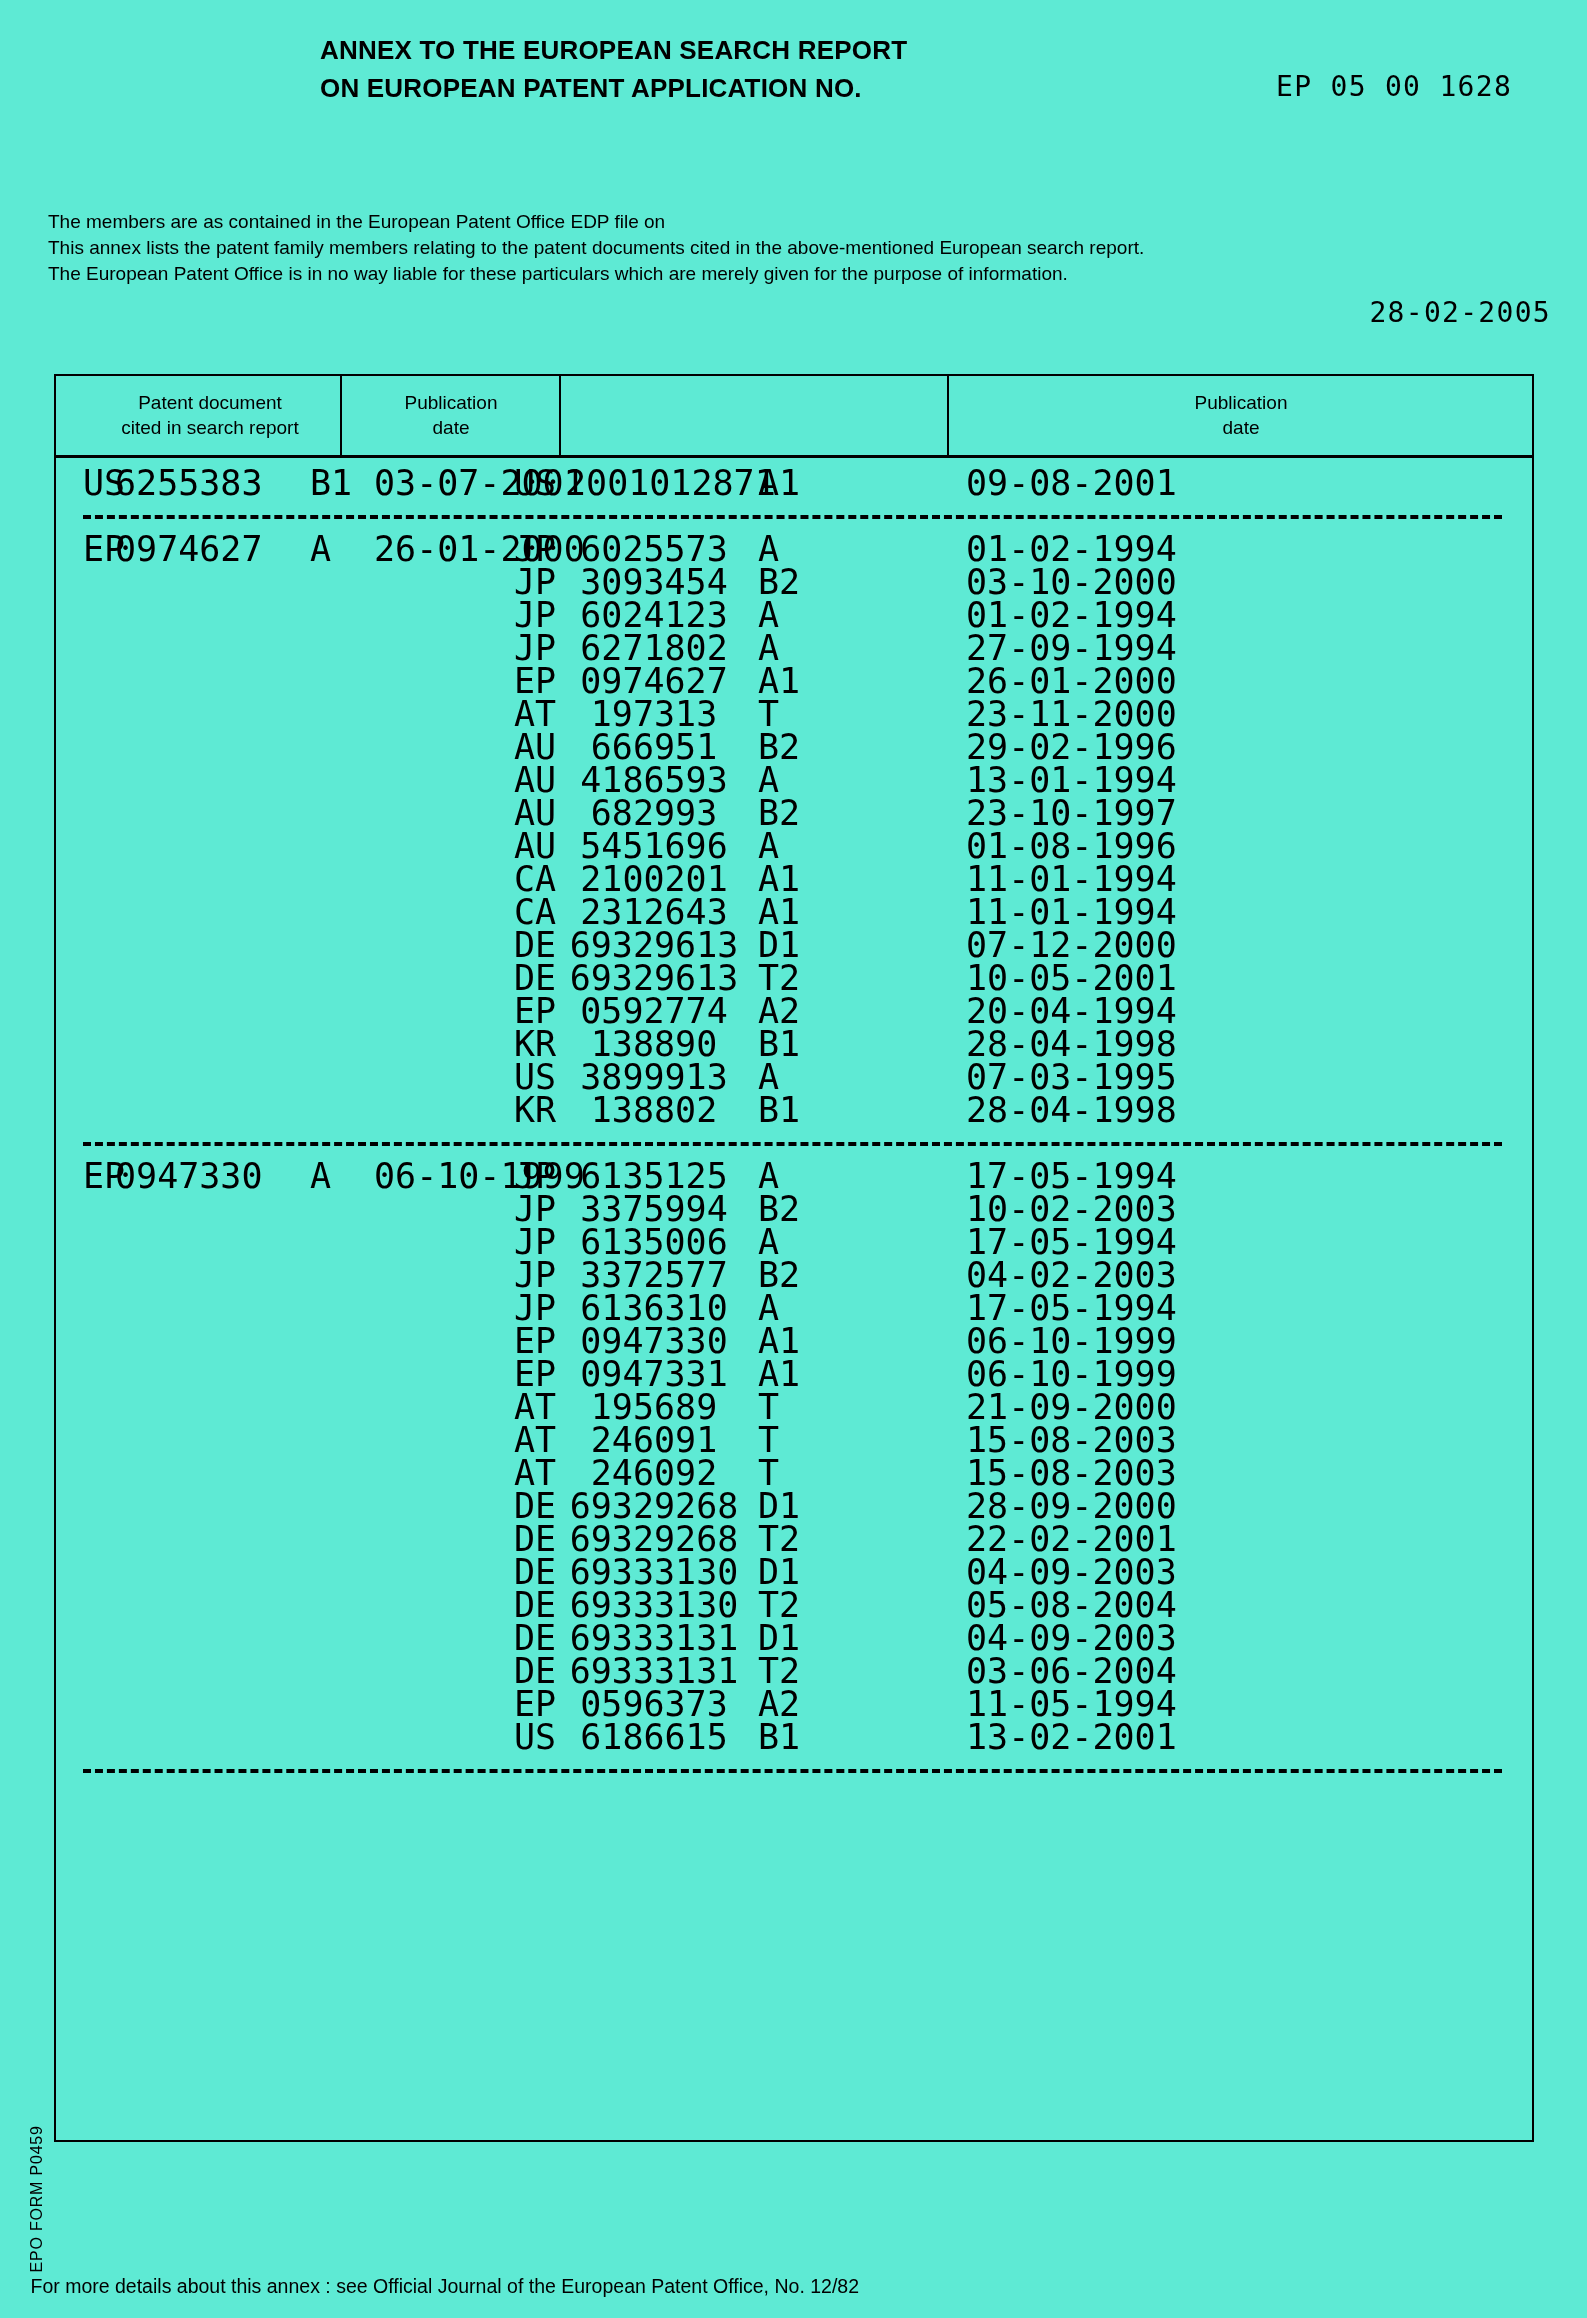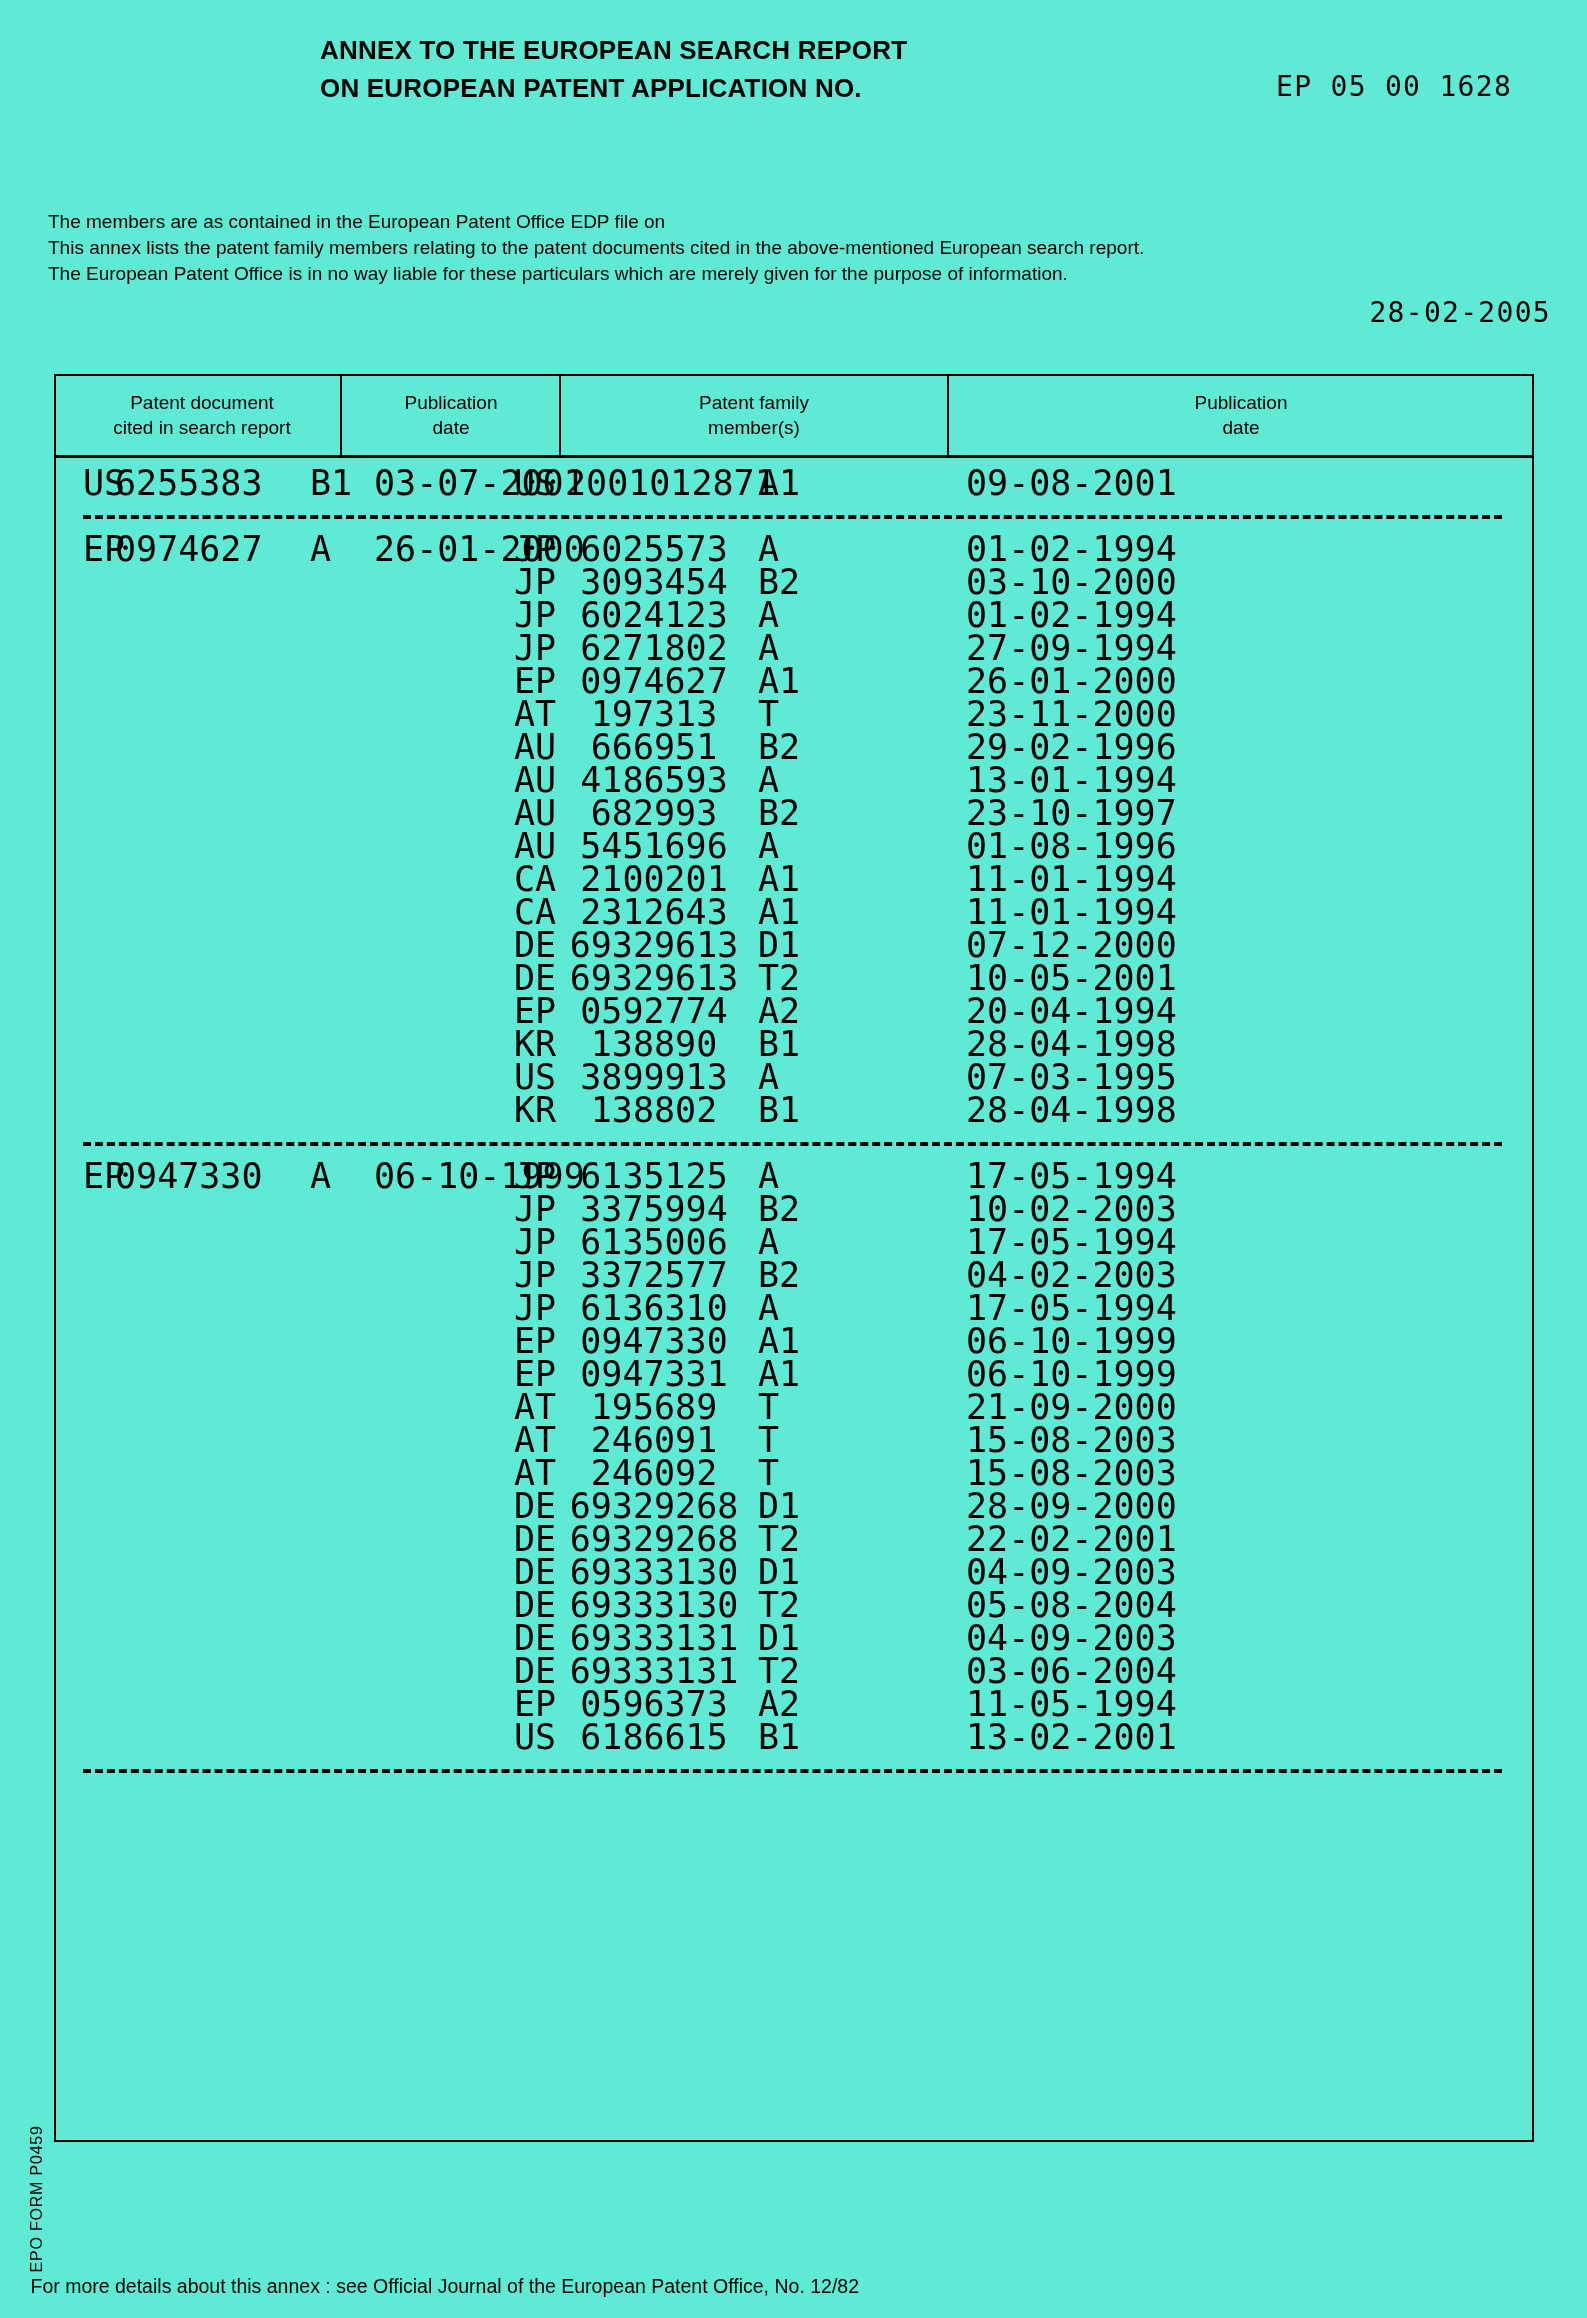--- a/index.html
+++ b/index.html
@@ -103,7 +103,7 @@
   }
 
   
-  .col-a { left: 4px;    width: 284px; }
+  .col-a { left: 12px;    width: 284px; }
   .col-b { left: 287px;  width: 216px; }
   .col-c { left: 505px;  width: 386px; }
   .col-d { left: 894px; width: 582px; }

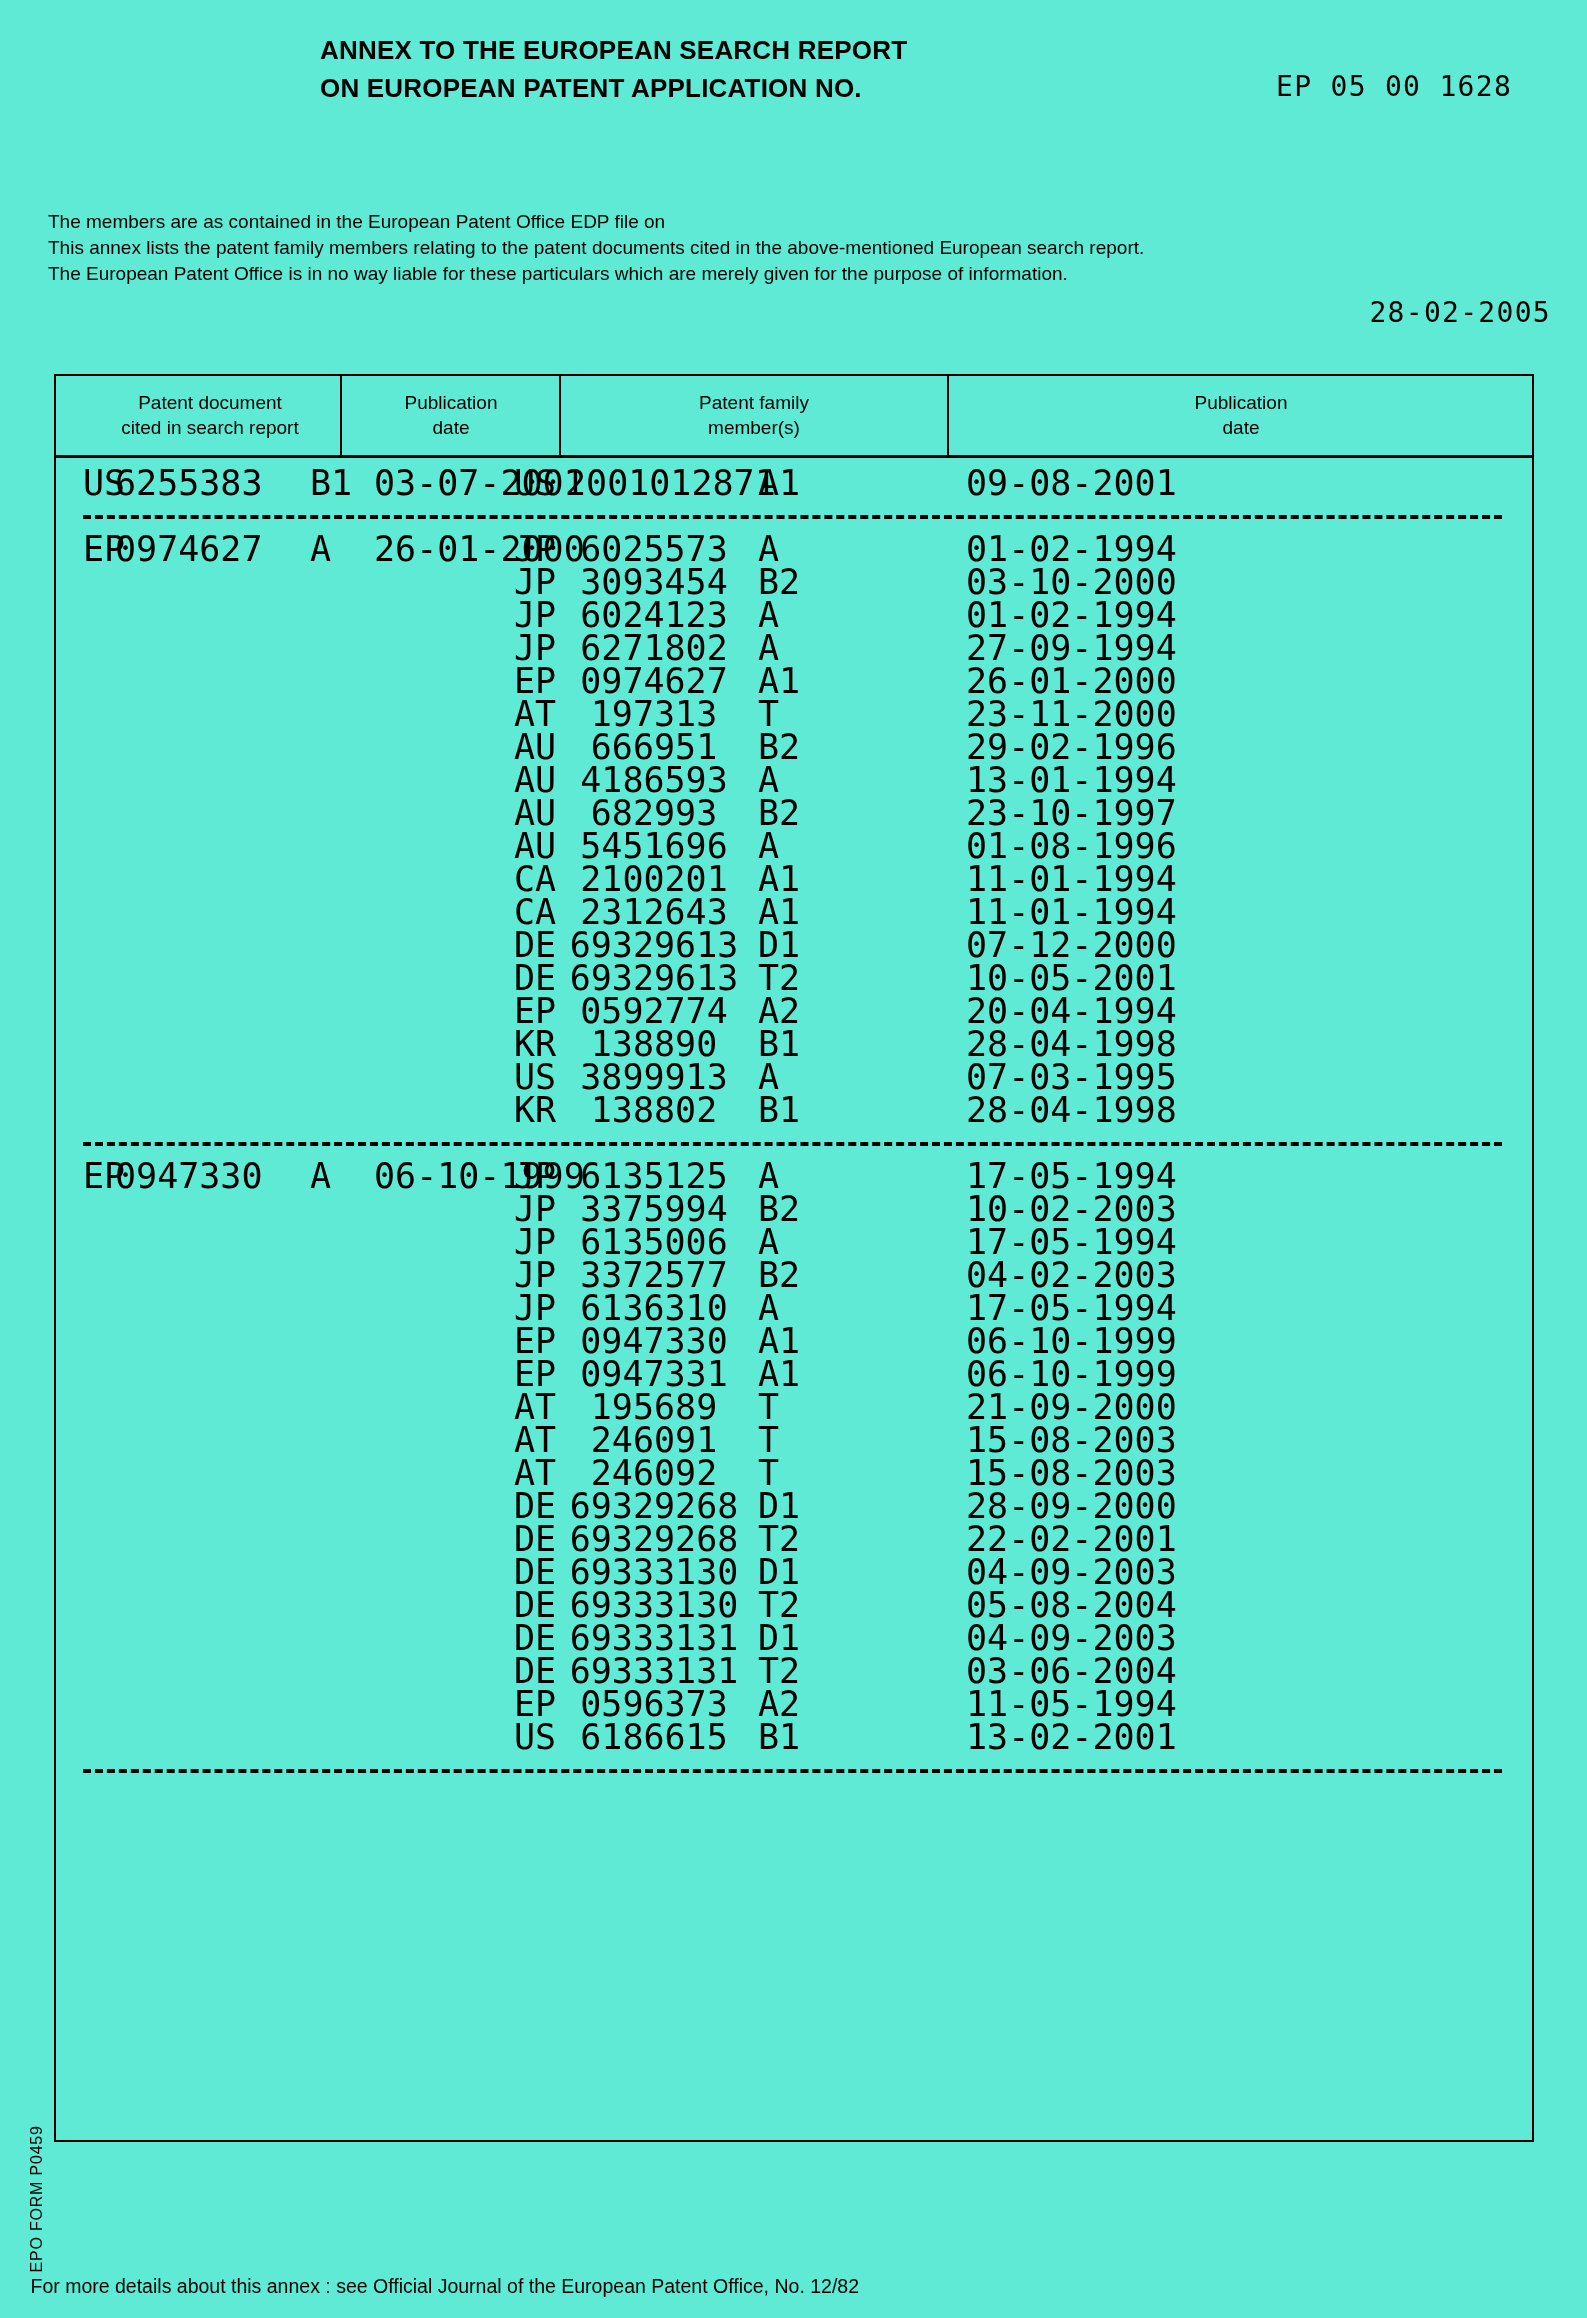--- a/index.html
+++ b/index.html
@@ -206,10 +206,6 @@
       <div class="th col-b">
         <span>Publication</span>
         <span>date</span>
-      </div>
-      <div class="th col-c">
-        <span>Patent family</span>
-        <span>member(s)</span>
       </div>
       <div class="th col-d">
         <span>Publication</span>

